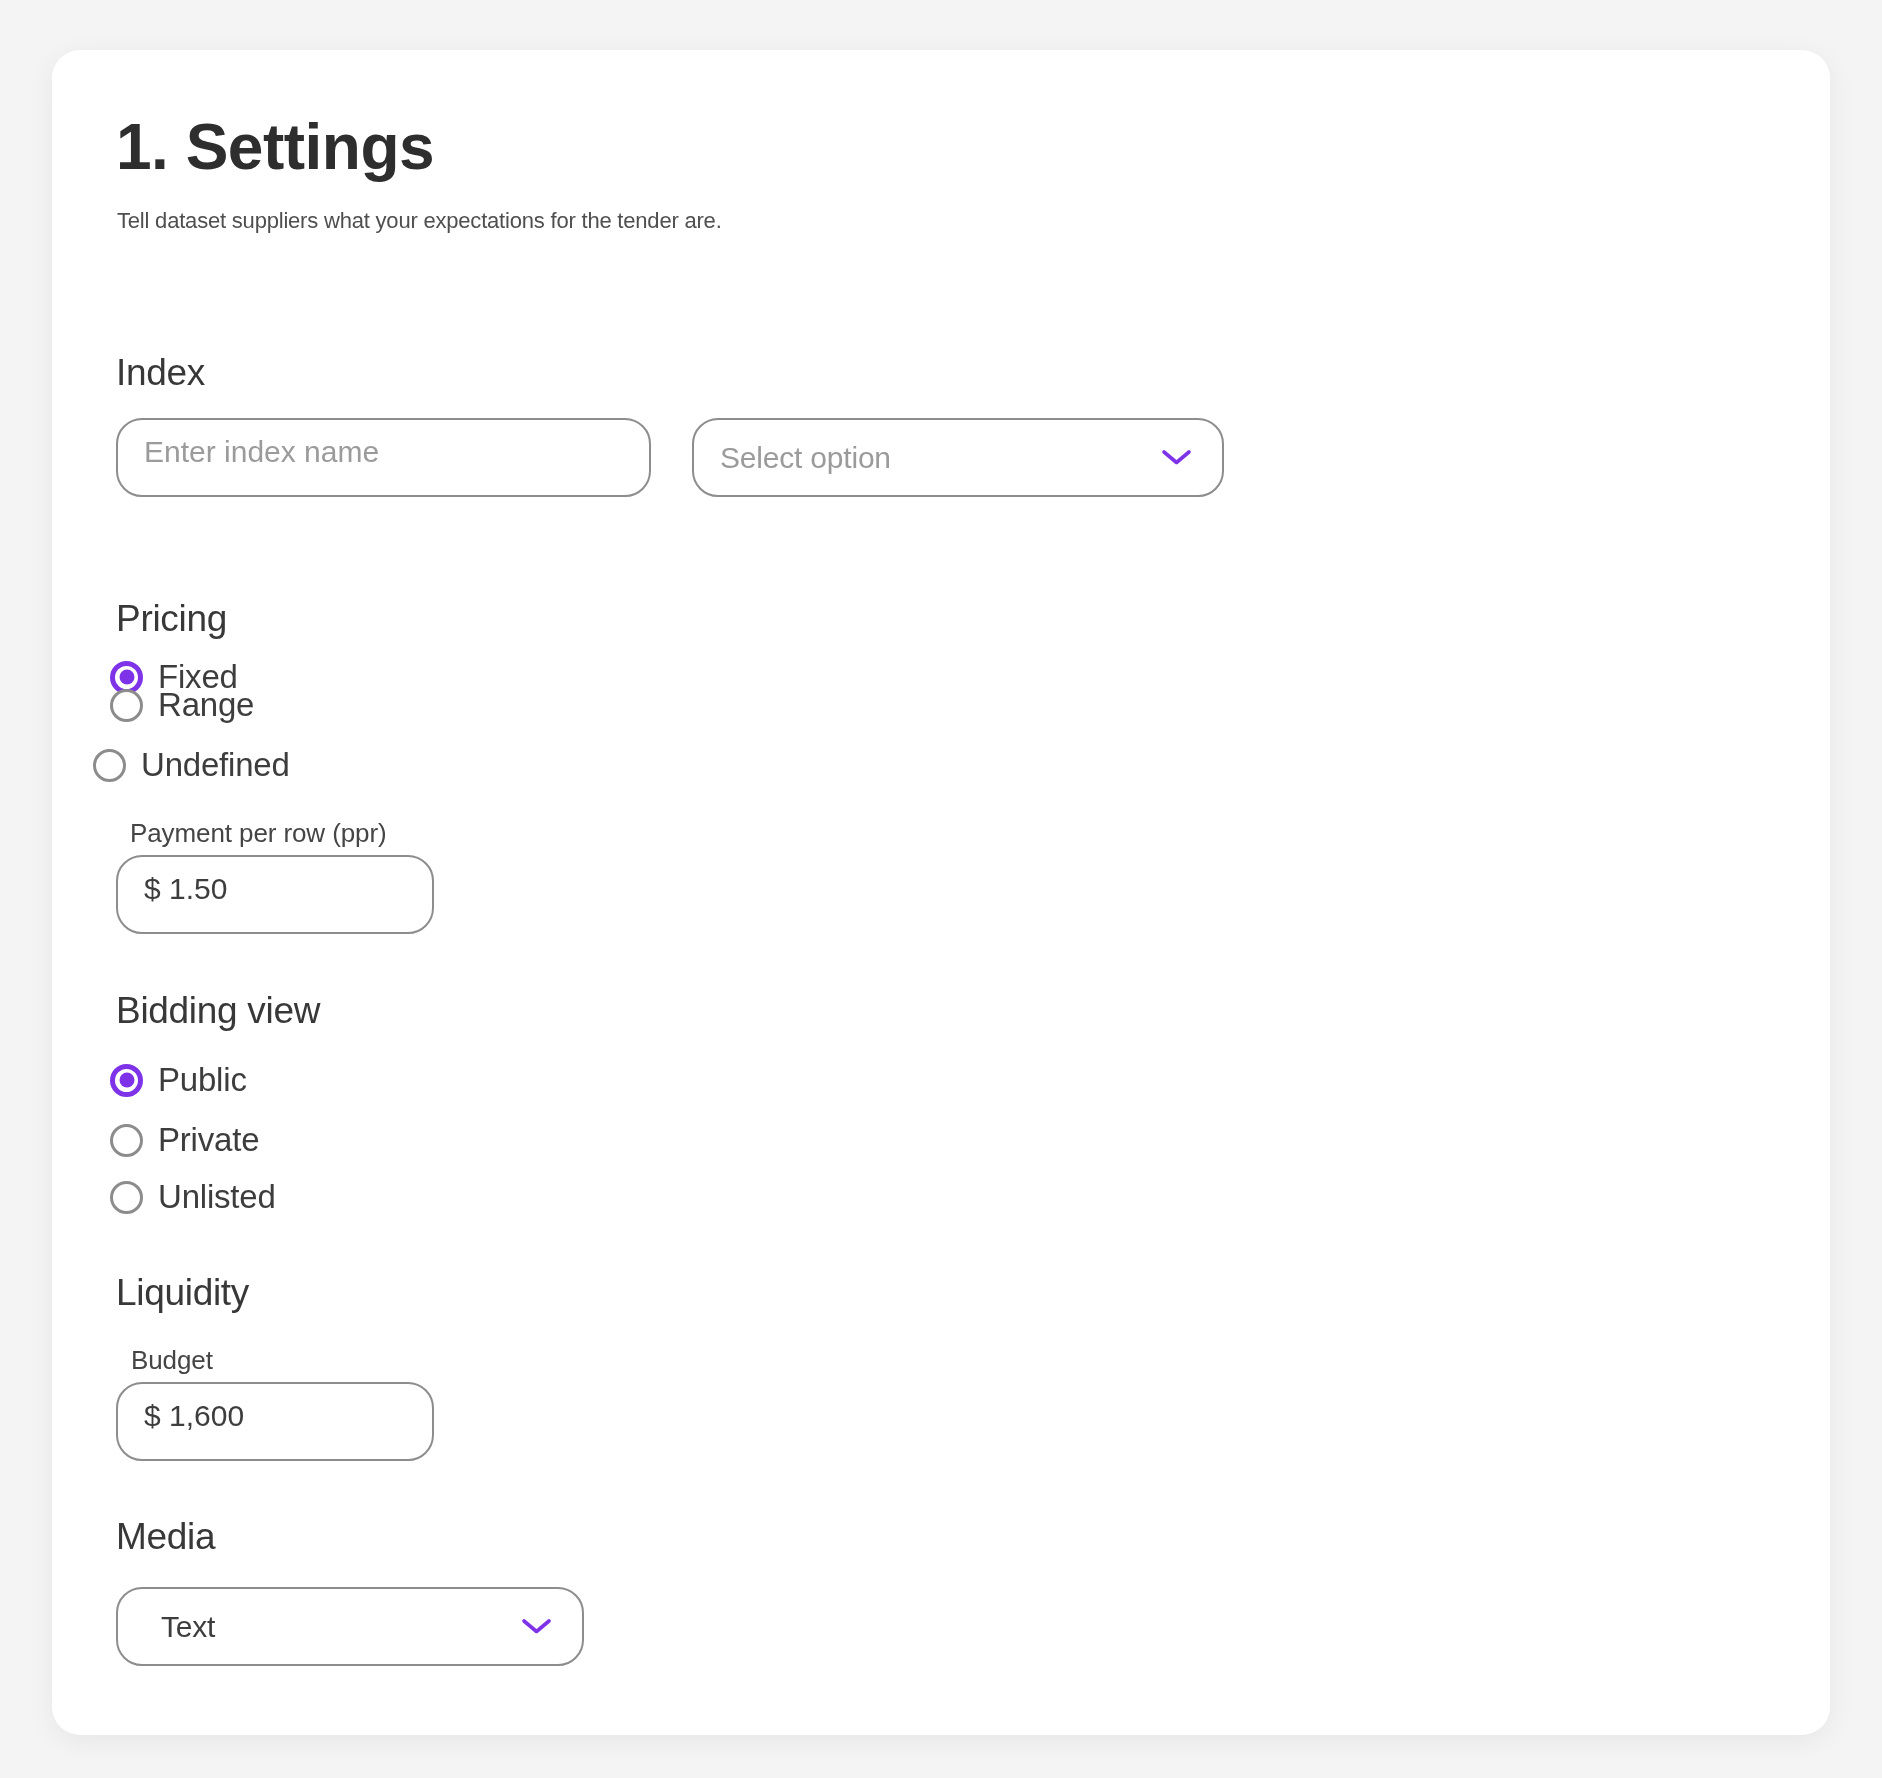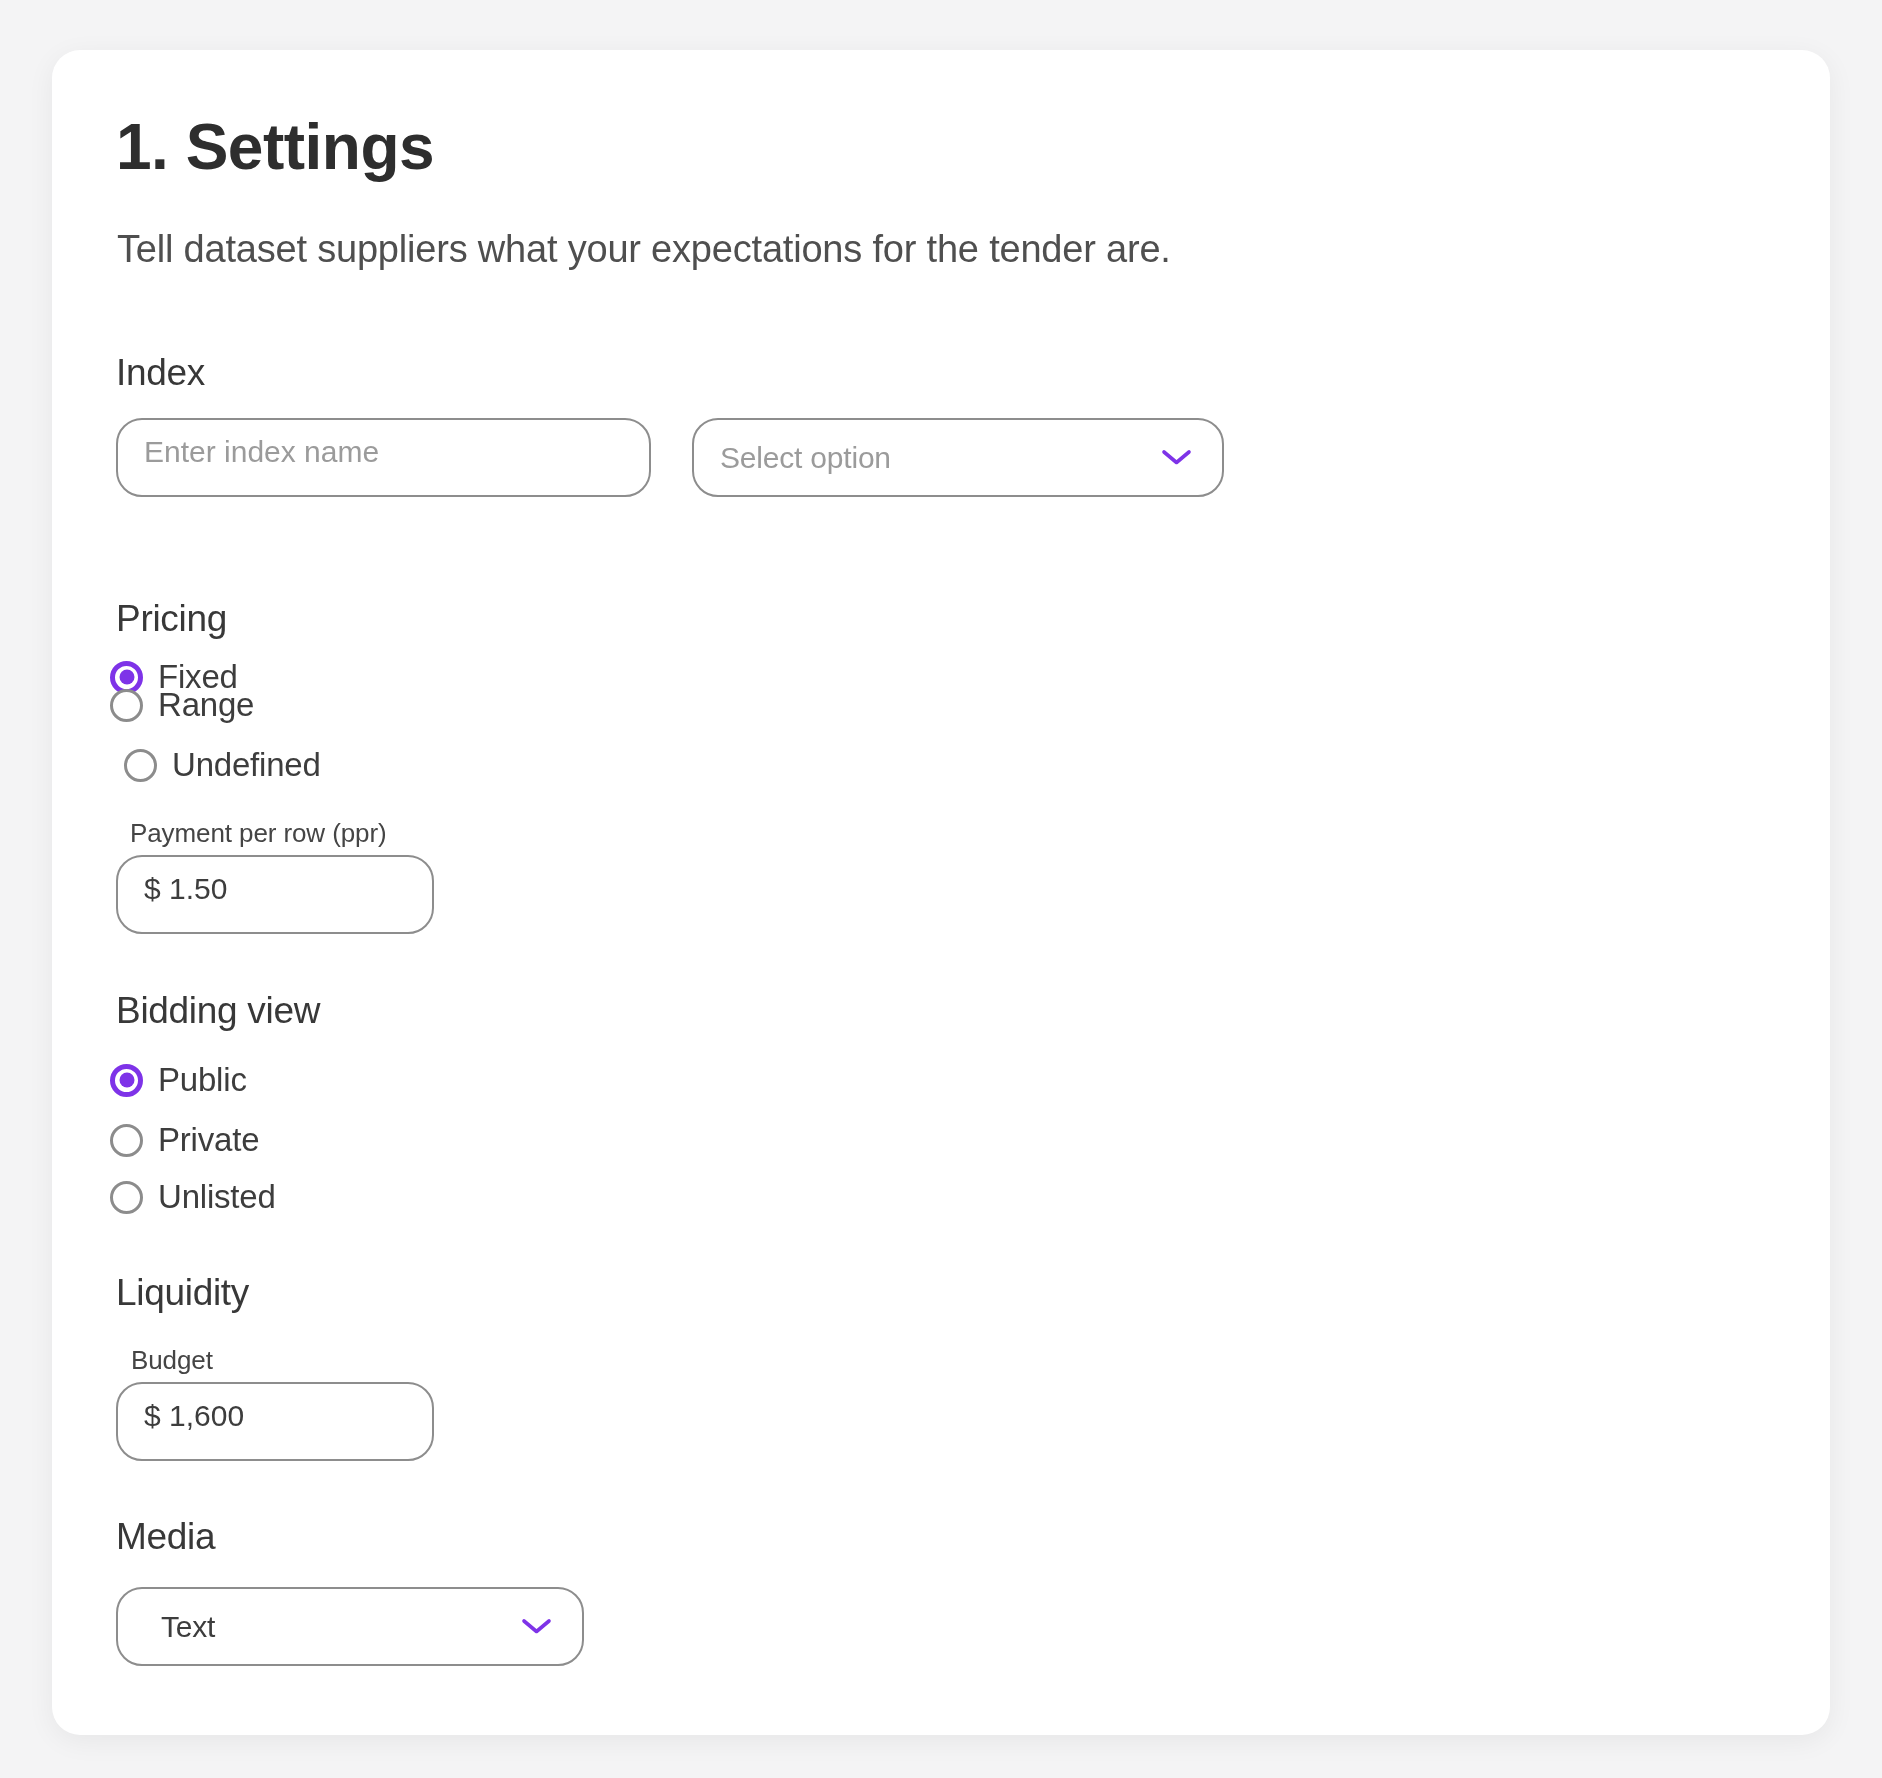--- a/index.html
+++ b/index.html
@@ -16,7 +16,7 @@
   }
   .subtitle{
     left:65px;top:158px;
-    font-size:38px;color:#4f4f4f;letter-spacing:-0.2px;margin-top:20px;
+    font-size:22px;color:#4f4f4f;letter-spacing:-0.2px;
   }
   .section-h{
     left:64px;

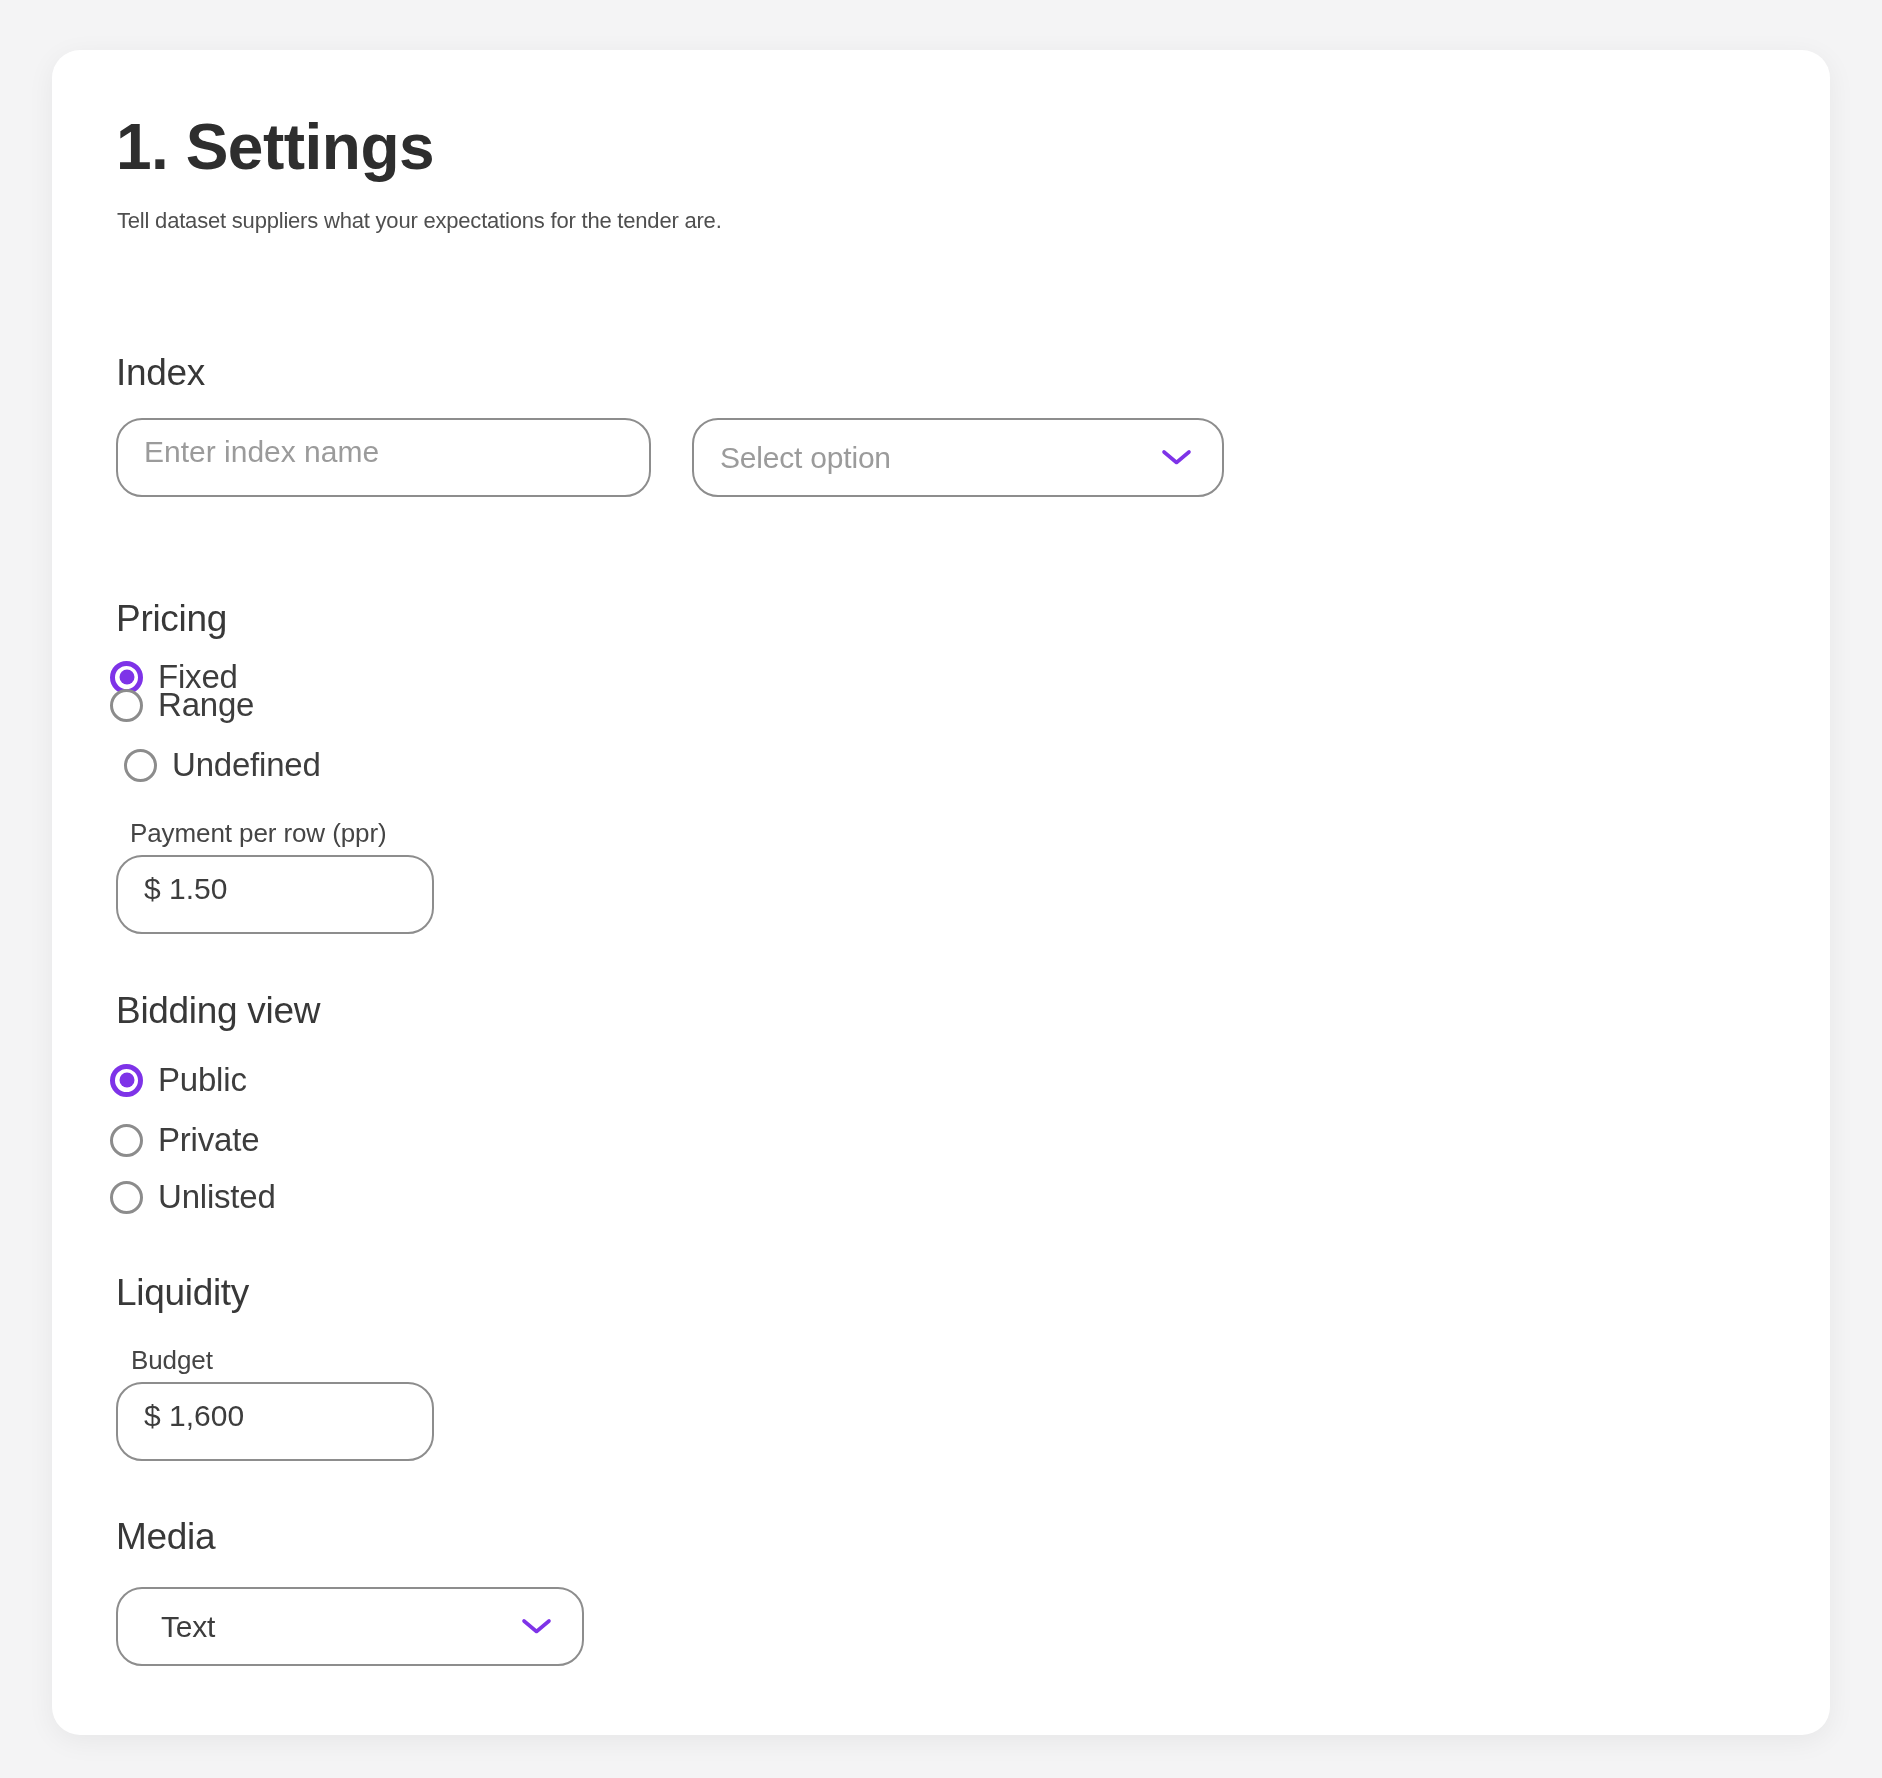--- a/index.html
+++ b/index.html
@@ -92,7 +92,7 @@
       <span class="radio-circle"></span>
       <span class="radio-label">Range</span>
     </div>
-    <div class="abs radio-row" style="left:72px;top:695px;">
+    <div class="abs radio-row" style="left:41px;top:695px;">
       <span class="radio-circle"></span>
       <span class="radio-label">Undefined</span>
     </div>

